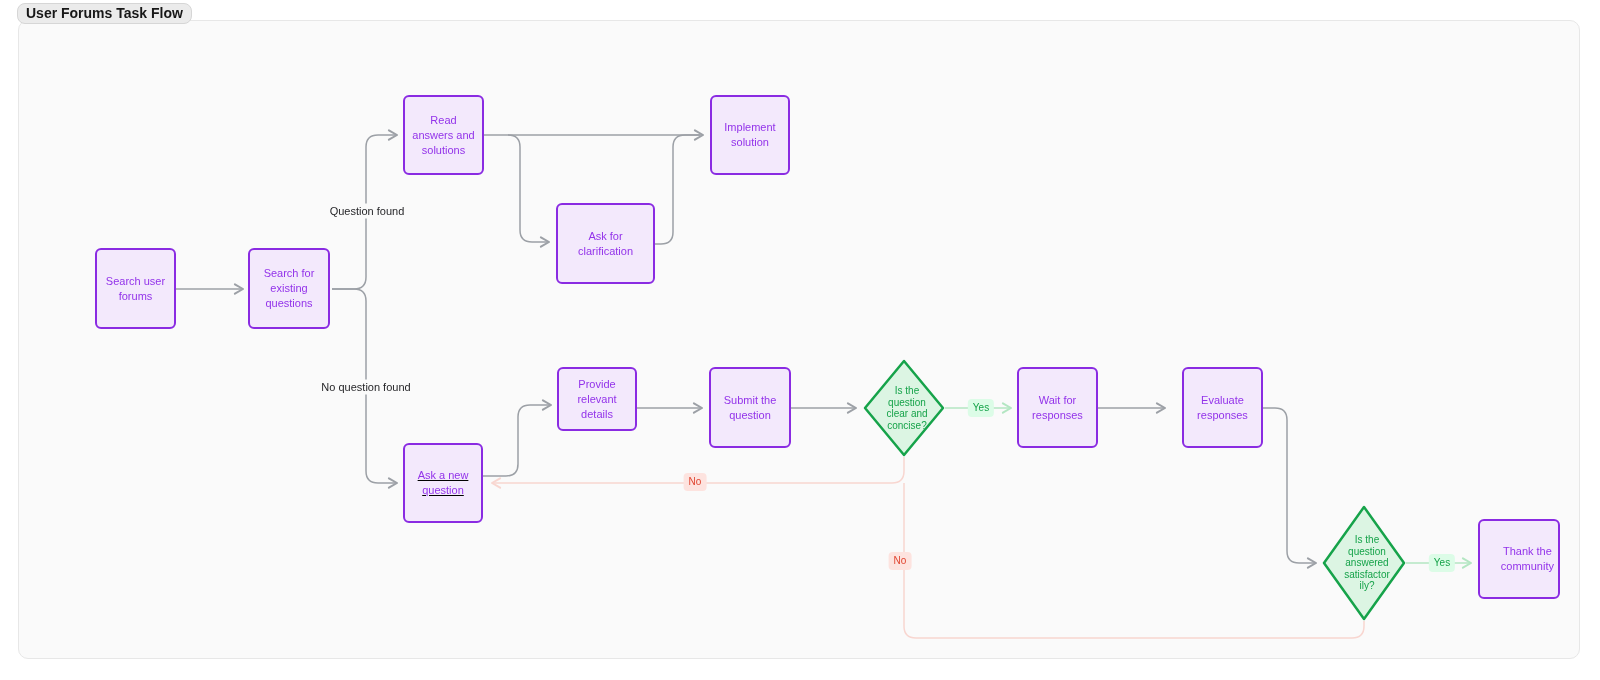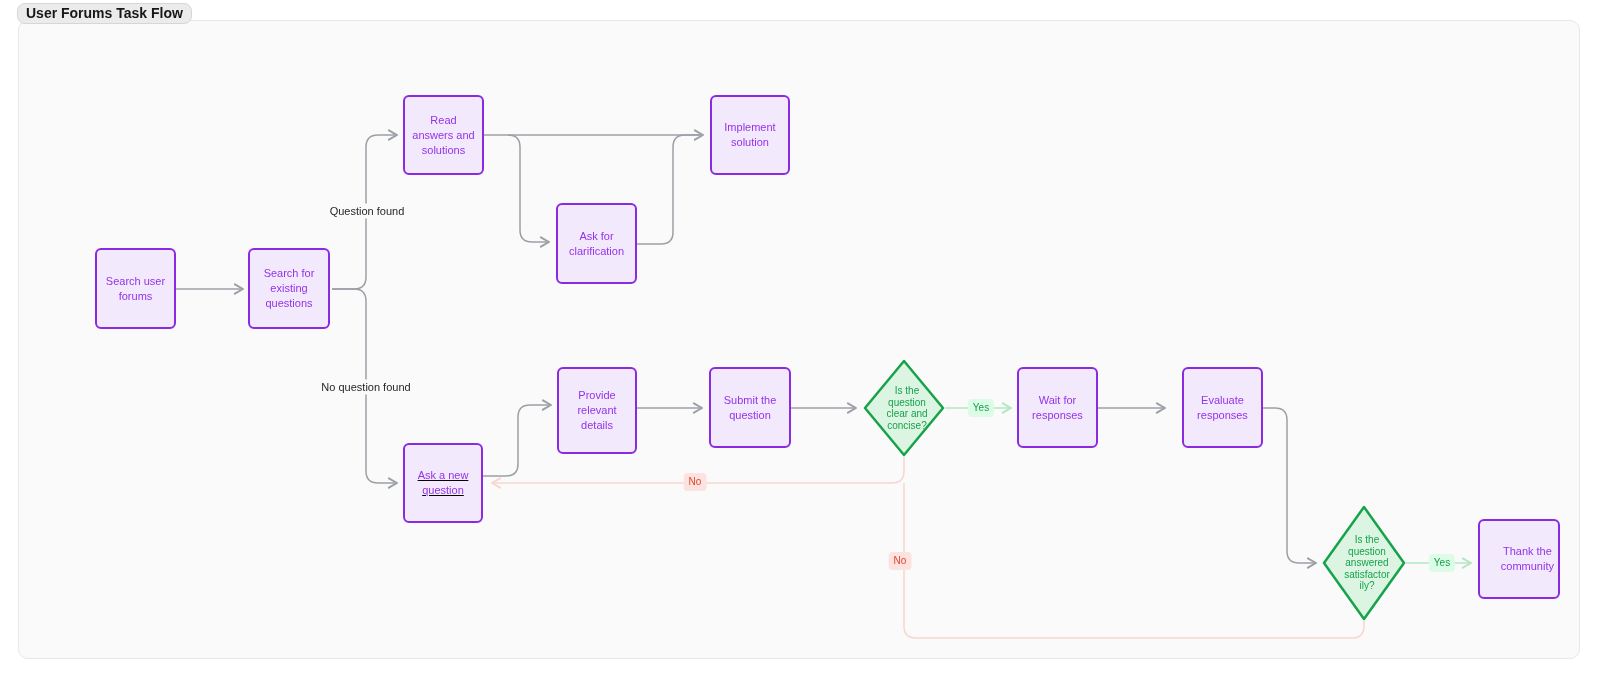--- a/index.html
+++ b/index.html
@@ -114,7 +114,7 @@
   <span class="node-label">Read answers and
 solutions</span>
 </div>
-<div class="node" style="left:556px; top:203px; width:81px; height:81px;">
+<div class="node" style="left:556px; top:203px; width:99px; height:81px;">
   <span class="node-label">Ask for
 clarification</span>
 </div>

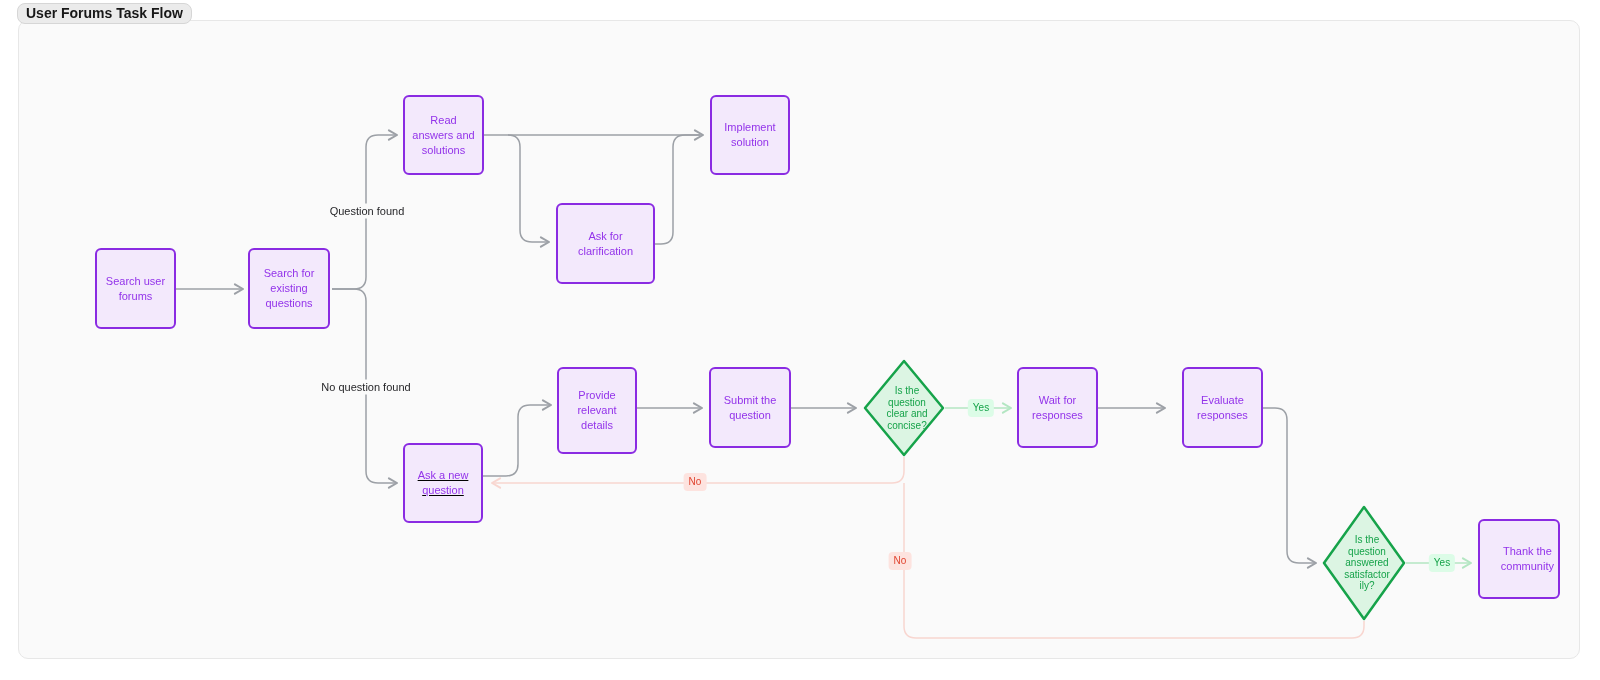--- a/index.html
+++ b/index.html
@@ -125,7 +125,7 @@
   <span class="node-label">Ask a new
 question</span>
 </div>
-<div class="node" style="left:557px; top:367px; width:80px; height:87px;">
+<div class="node" style="left:557px; top:367px; width:80px; height:64px;">
   <span class="node-label">Provide relevant
 details</span>
 </div>

